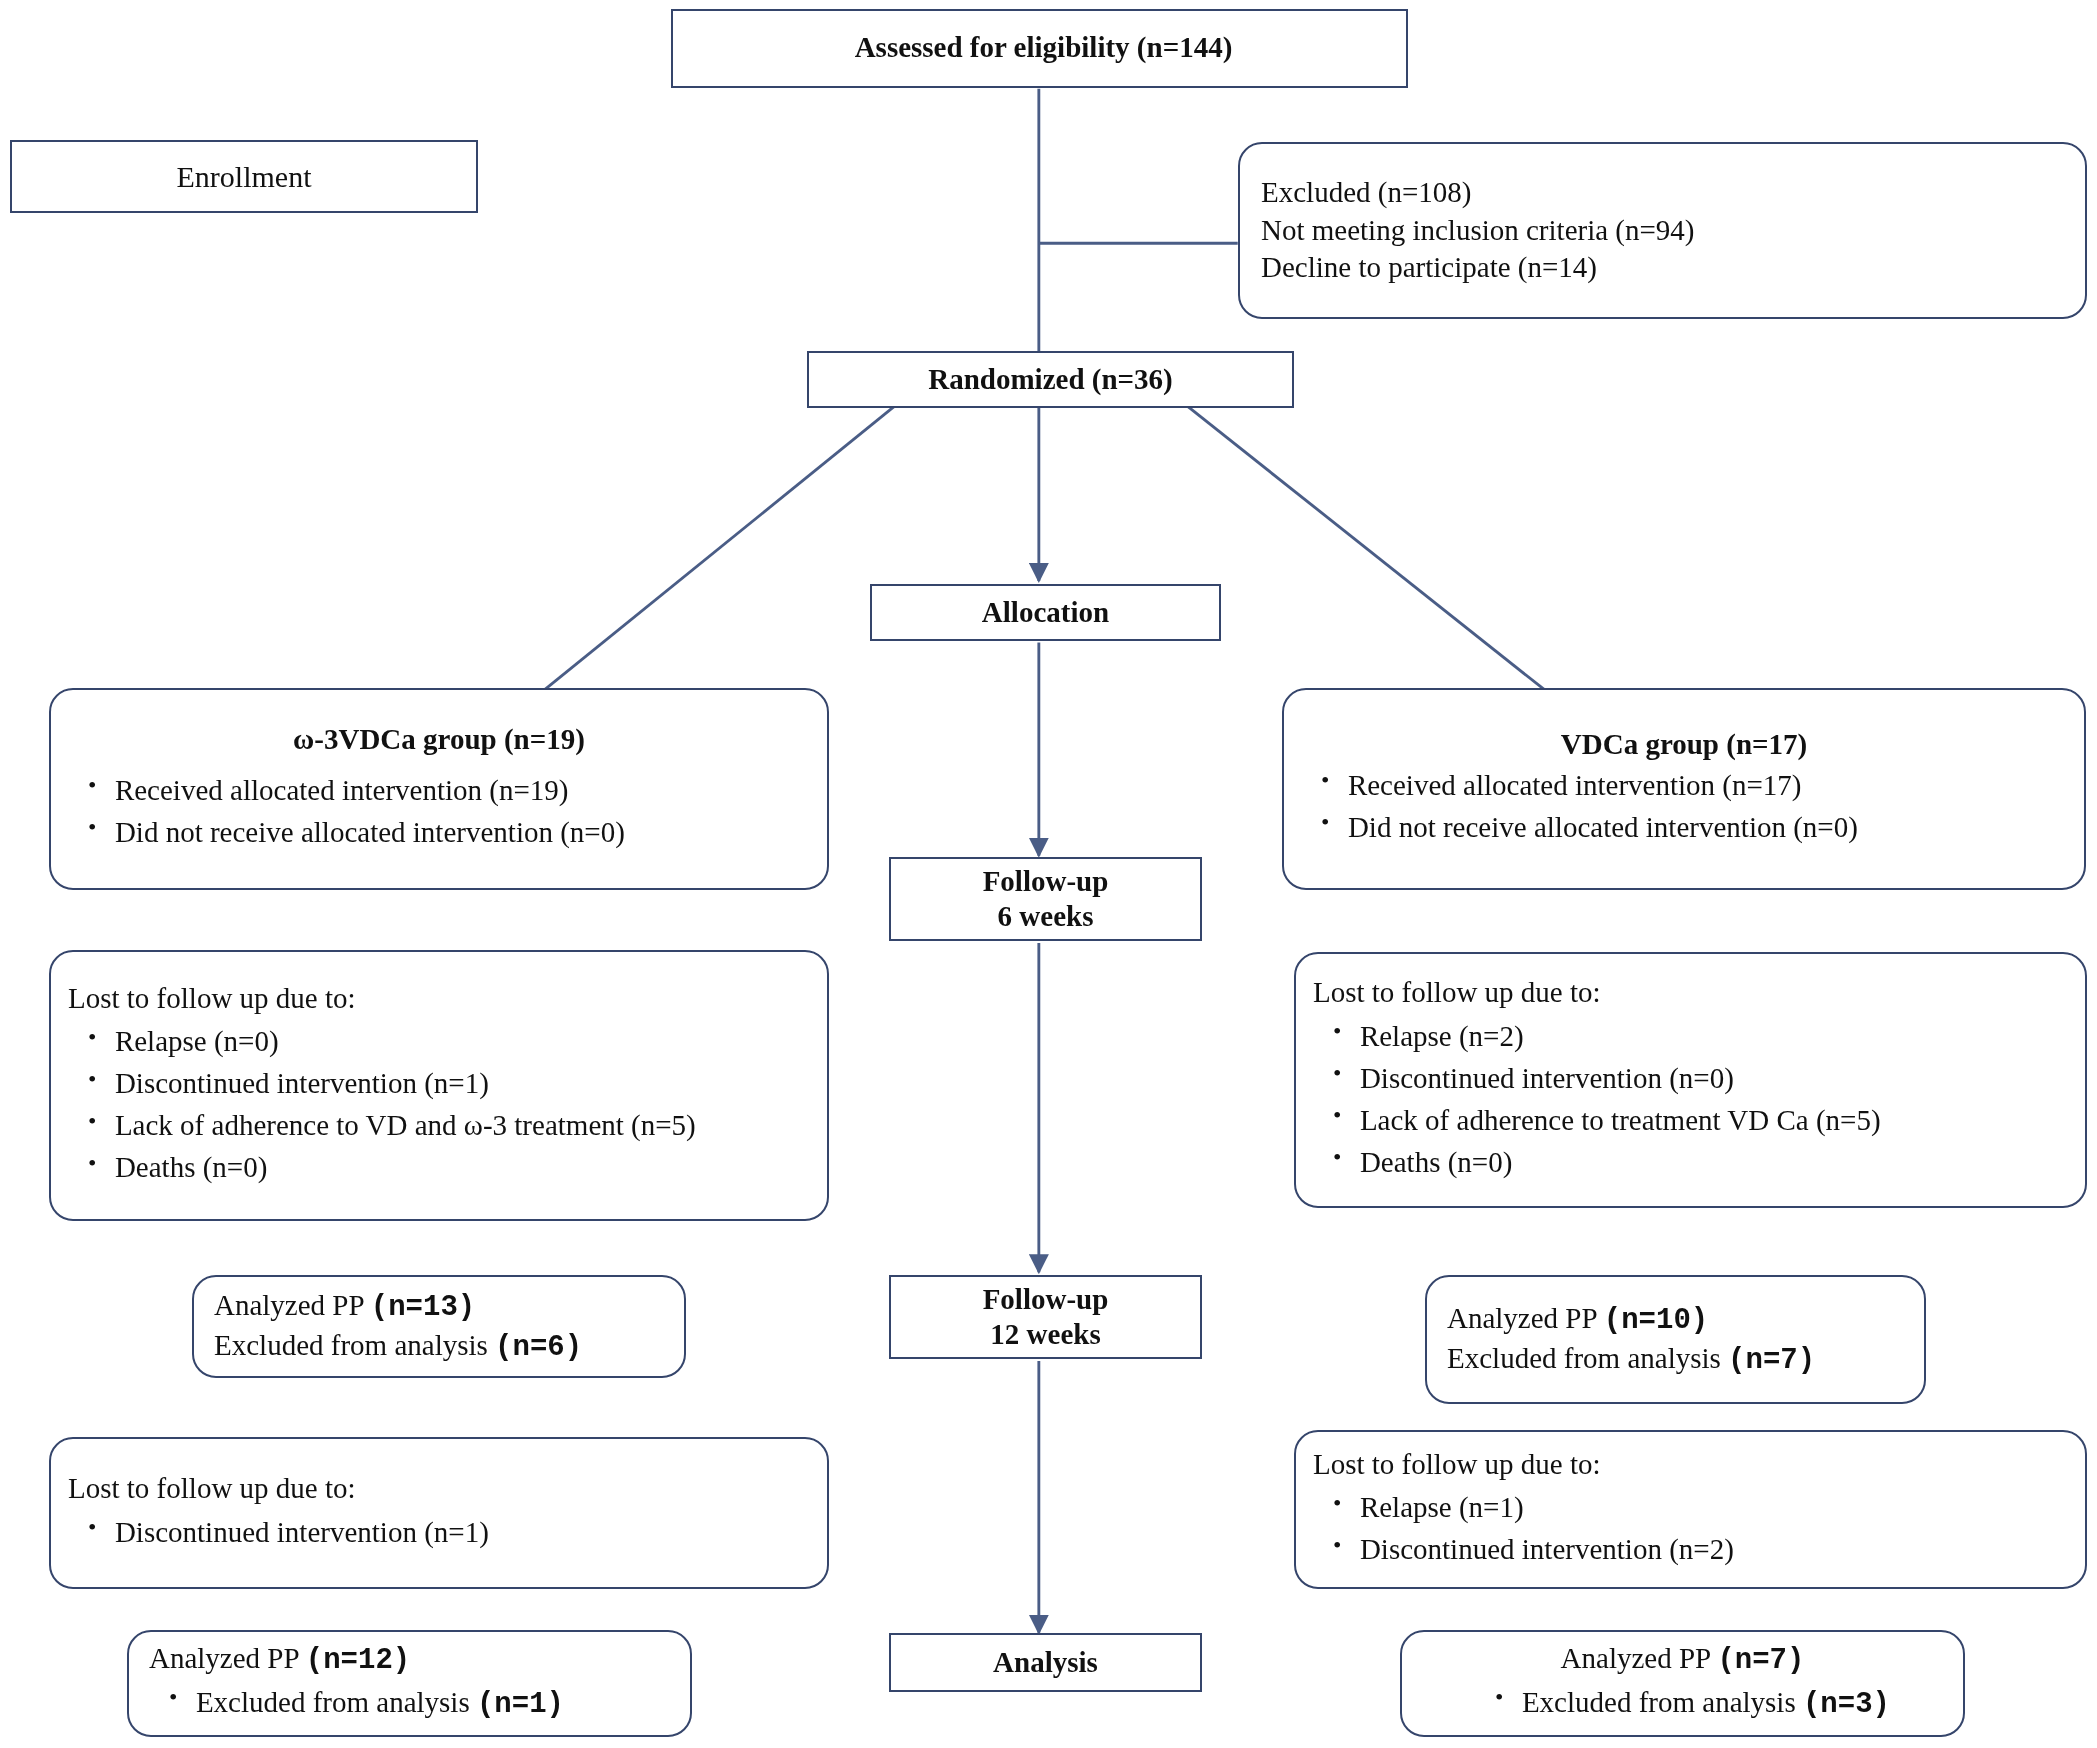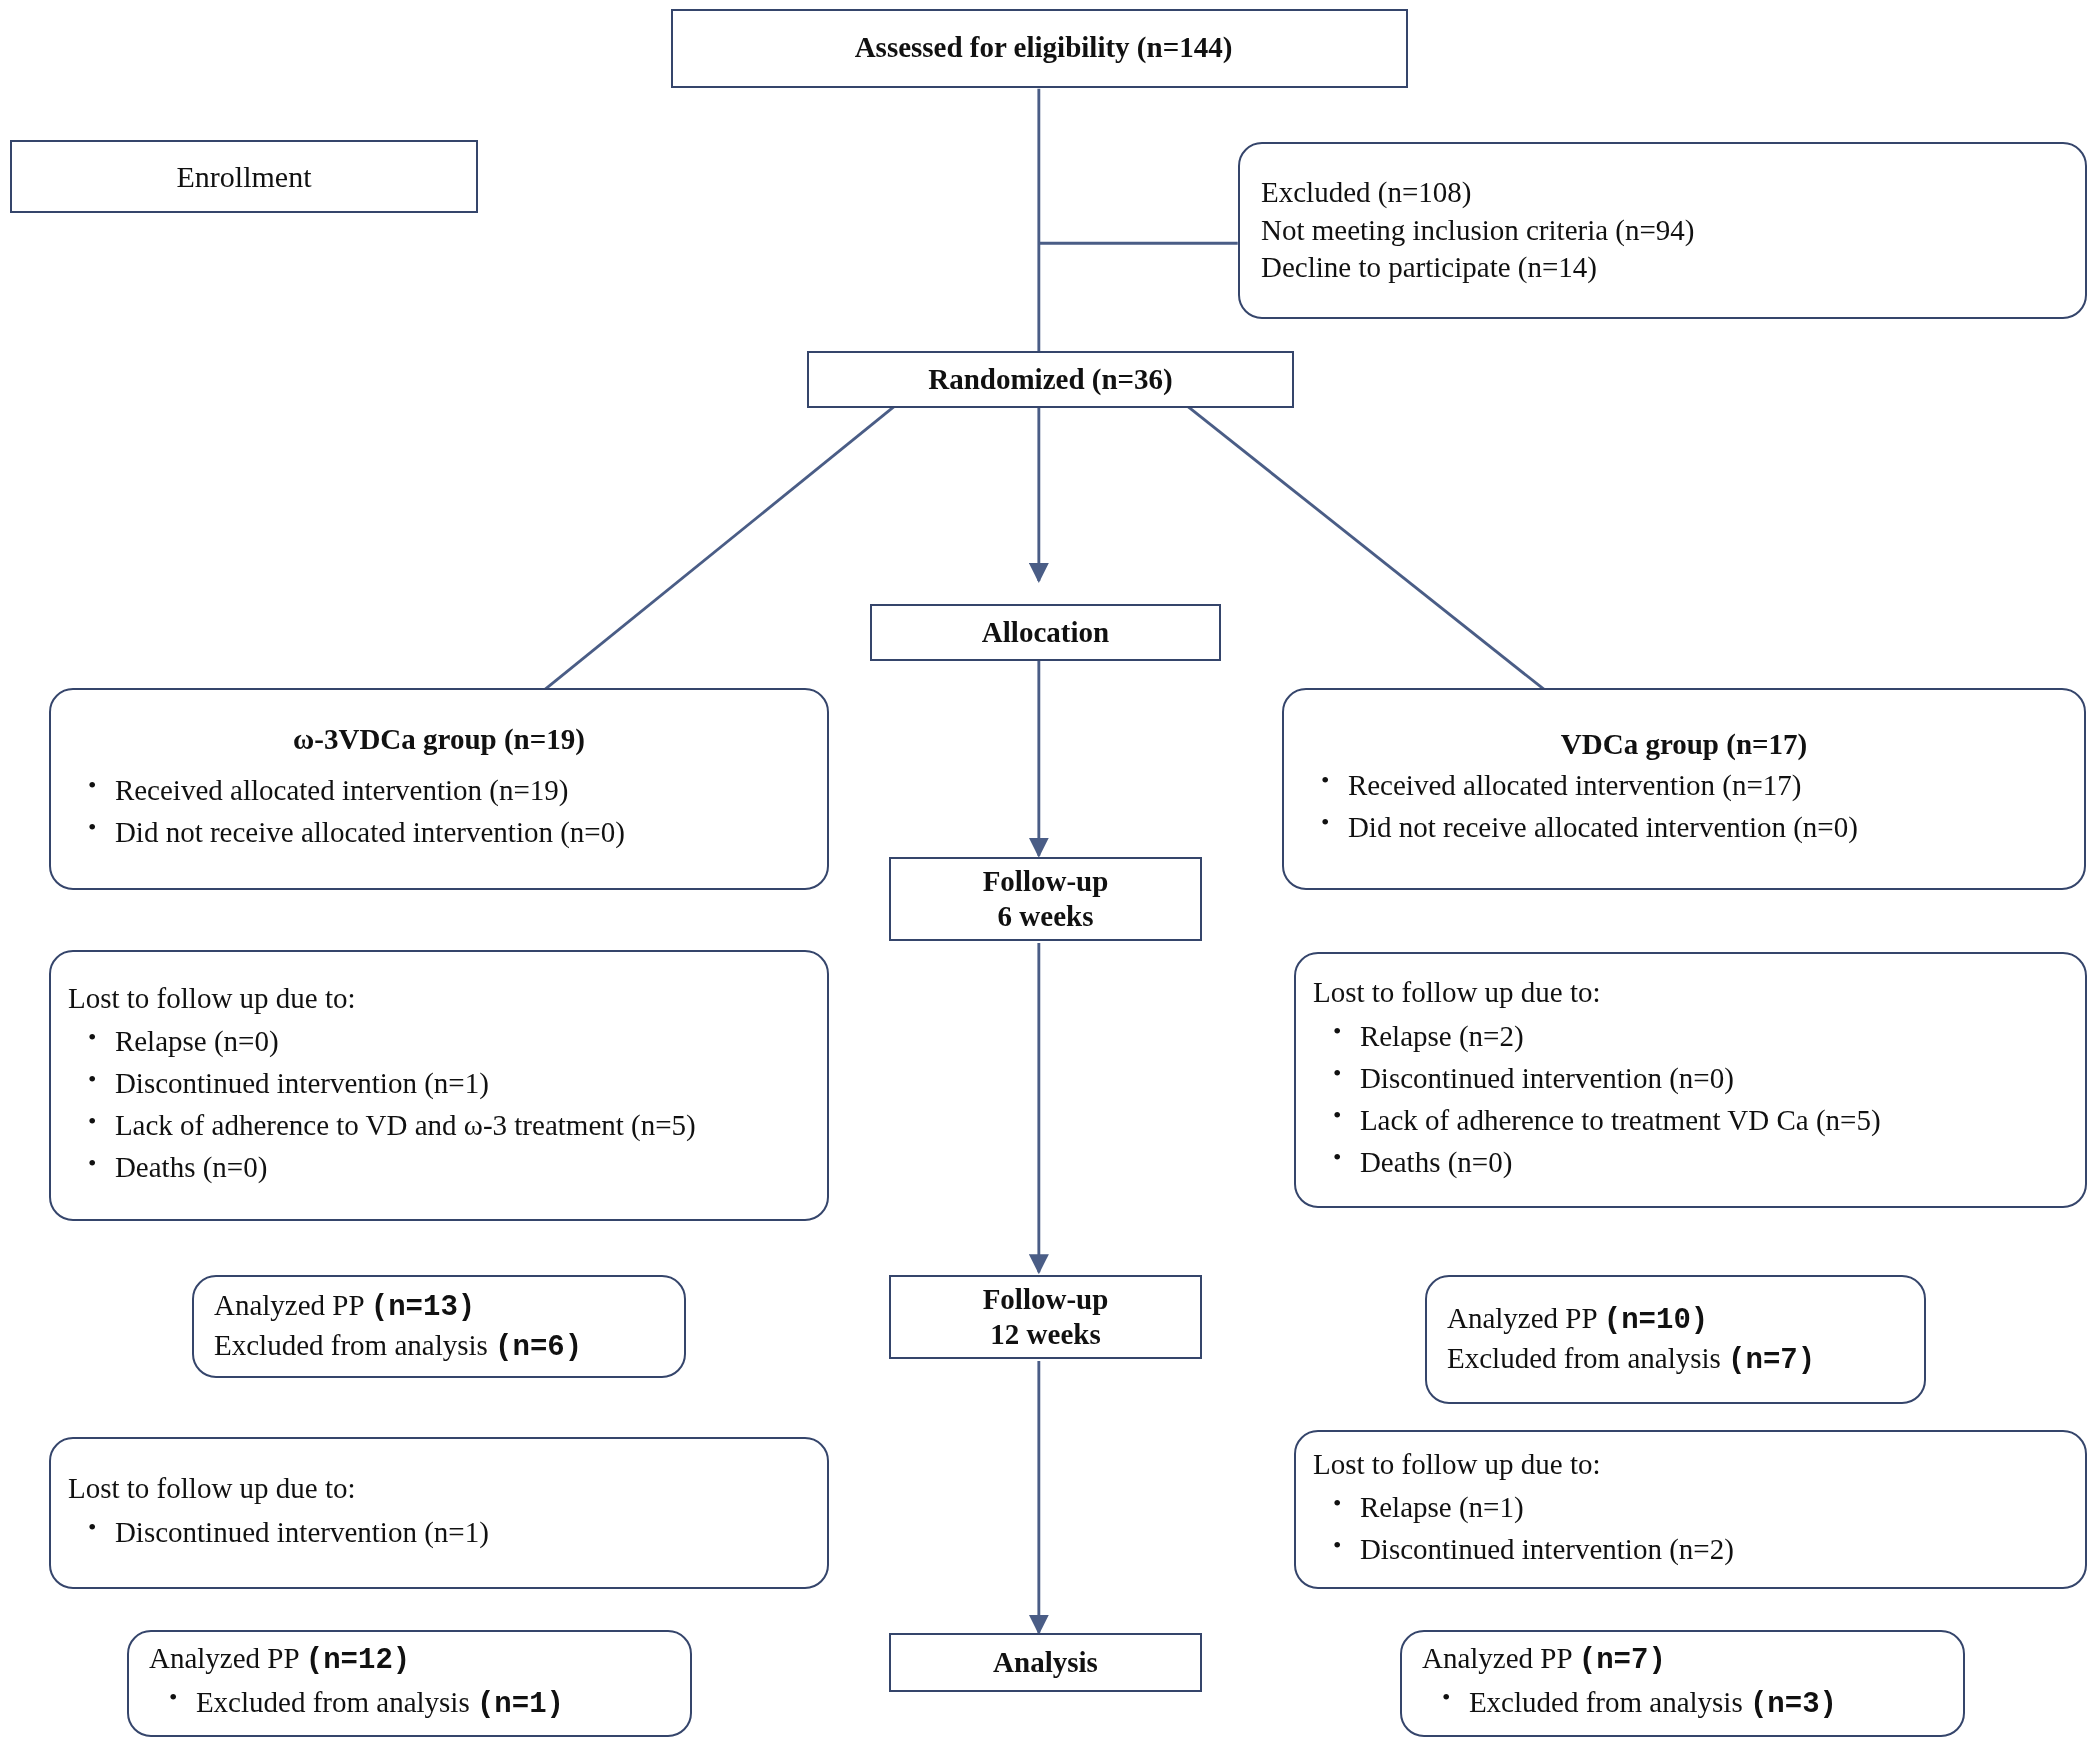--- a/index.html
+++ b/index.html
@@ -137,7 +137,7 @@
     <div class="title-center">Randomized (n=36)</div>
   </div>
 
-  <div class="node stage" style="left:870px; top:584px; width:351px; height:57px;margin-top:20px;">
+  <div class="node stage" style="left:870px; top:584px; width:351px; height:57px;">
     <div class="stage-label">Allocation</div>
   </div>
 

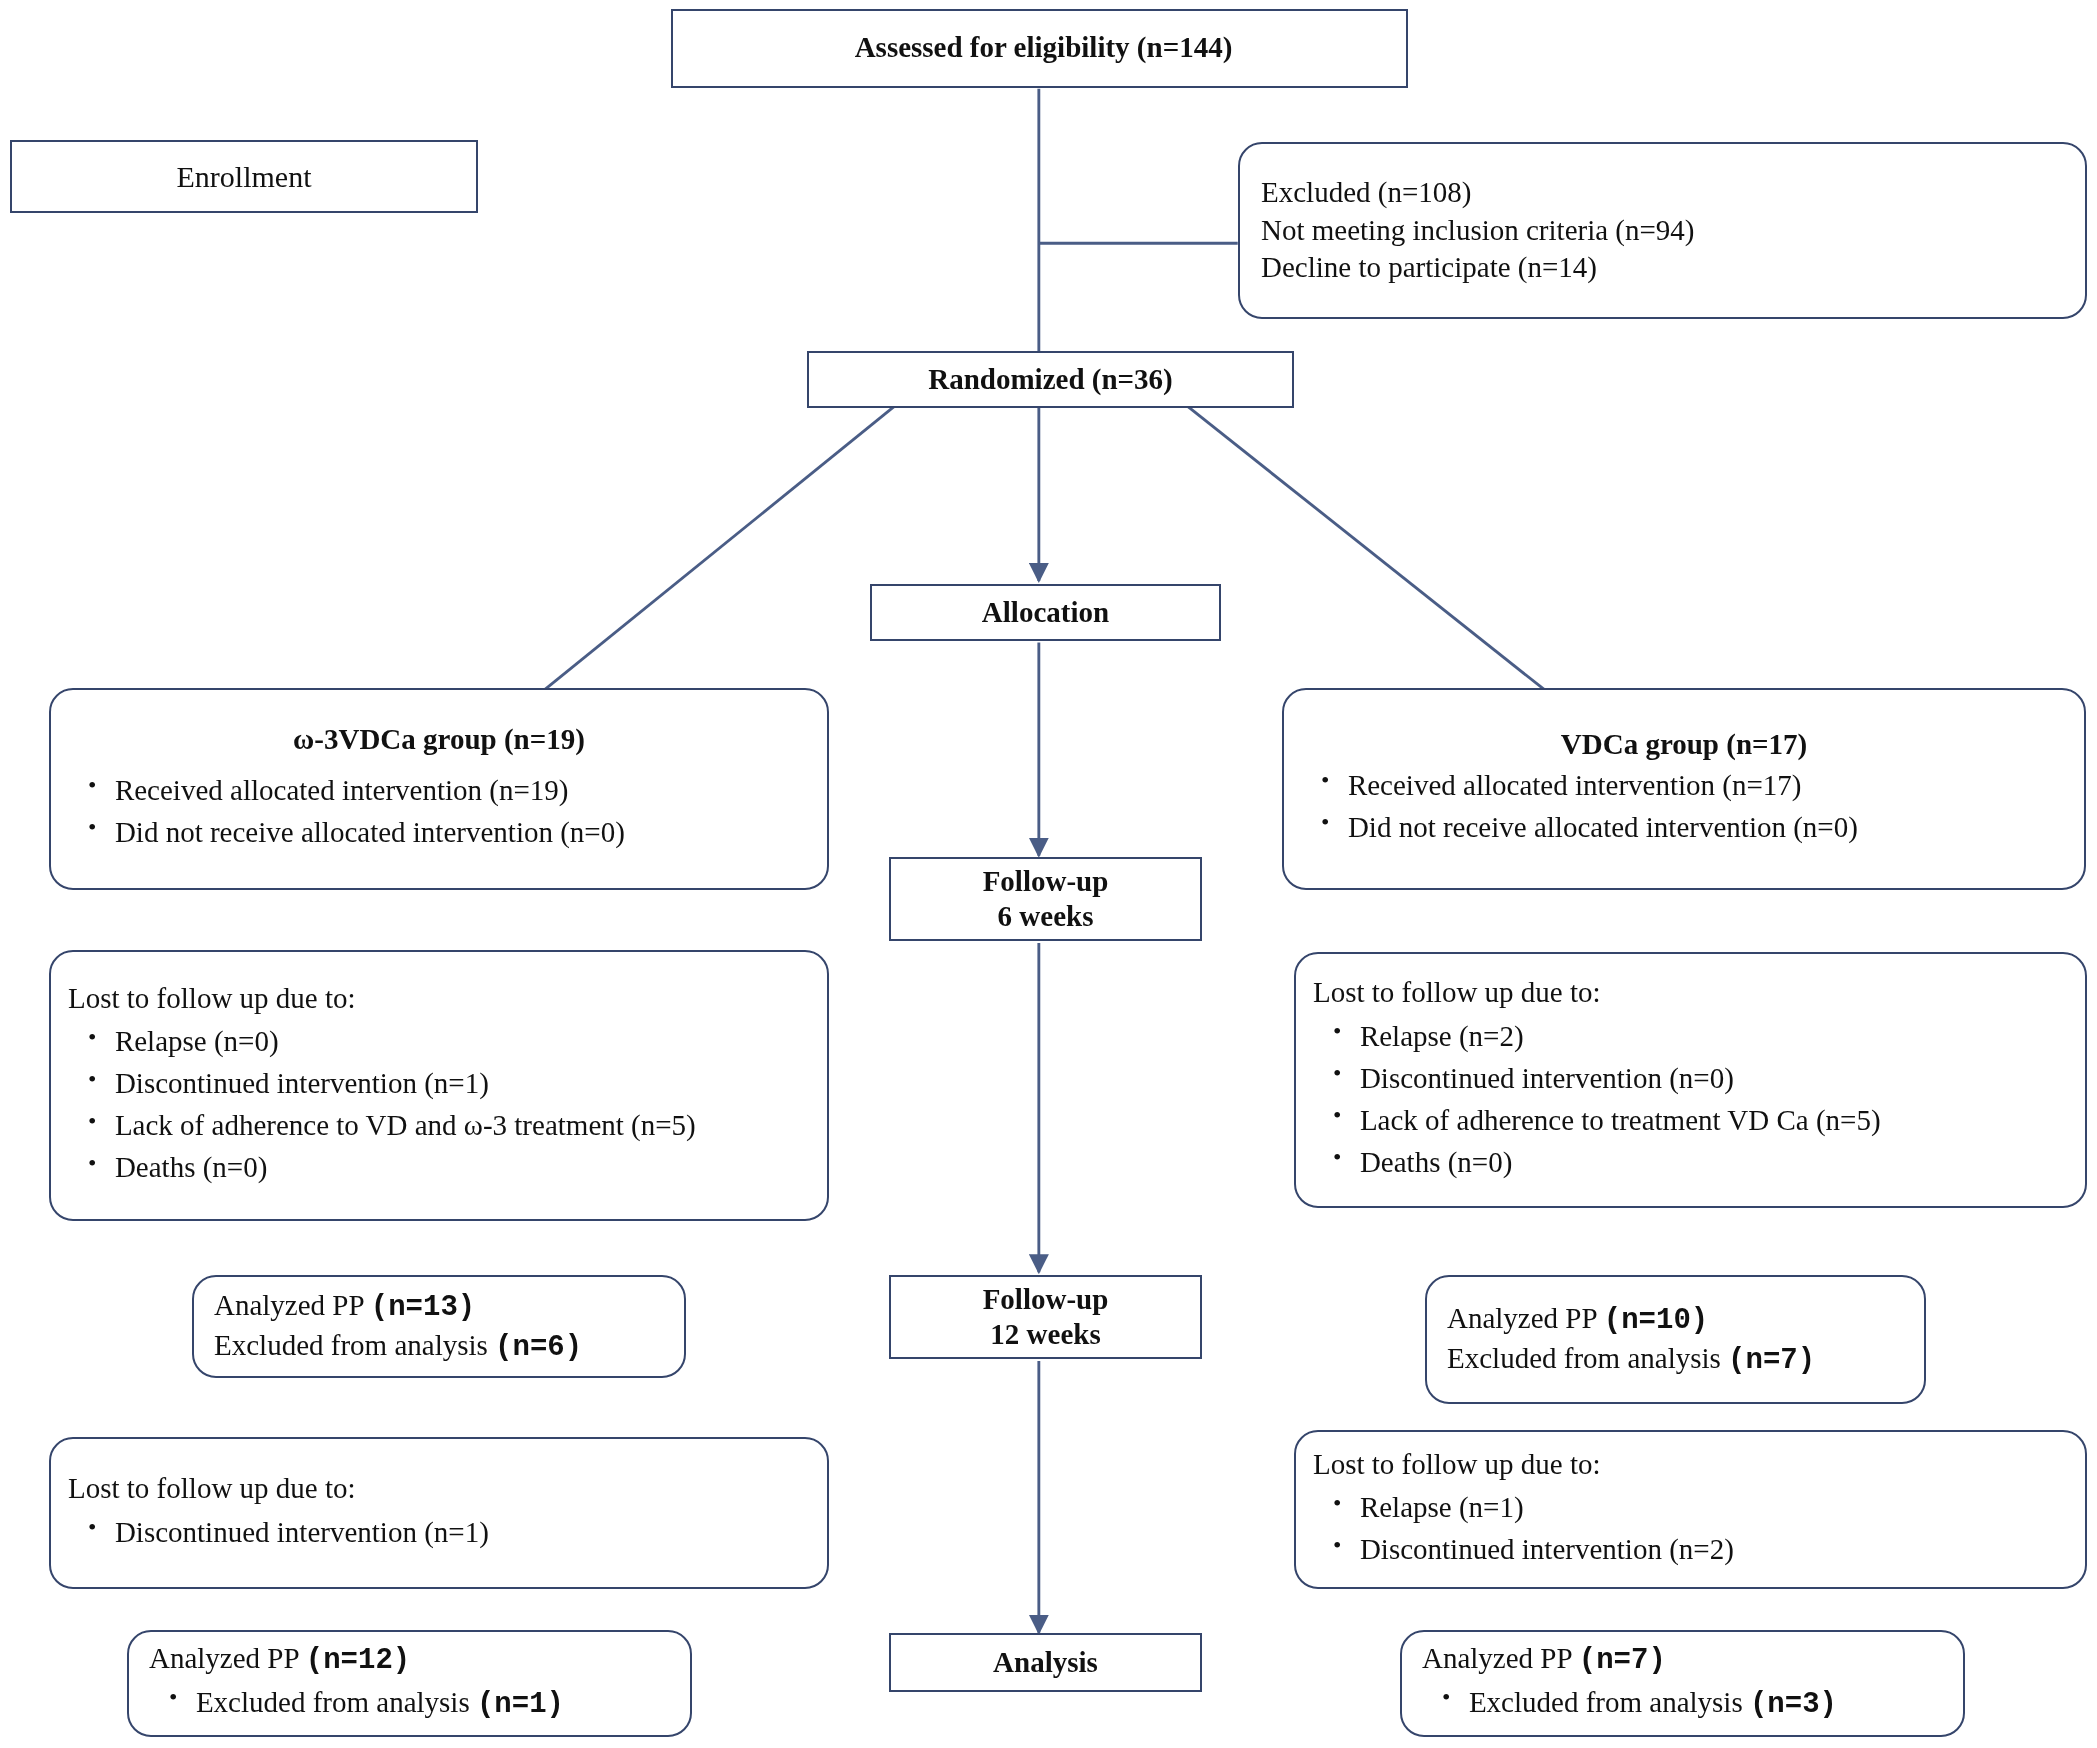--- a/index.html
+++ b/index.html
@@ -233,7 +233,7 @@
     <div class="stage-label">Analysis</div>
   </div>
 
-  <div class="node rounded" style="left:1400px; top:1630px; width:565px; height:107px; padding:13px 20px;">
+  <div class="node rounded" style="left:1400px; top:1630px; width:565px; height:107px; padding:13px 20px;align-items:center;">
     <div class="plain">
       <span>Analyzed PP </span><b class="n">(n=7)</b>
     </div>

